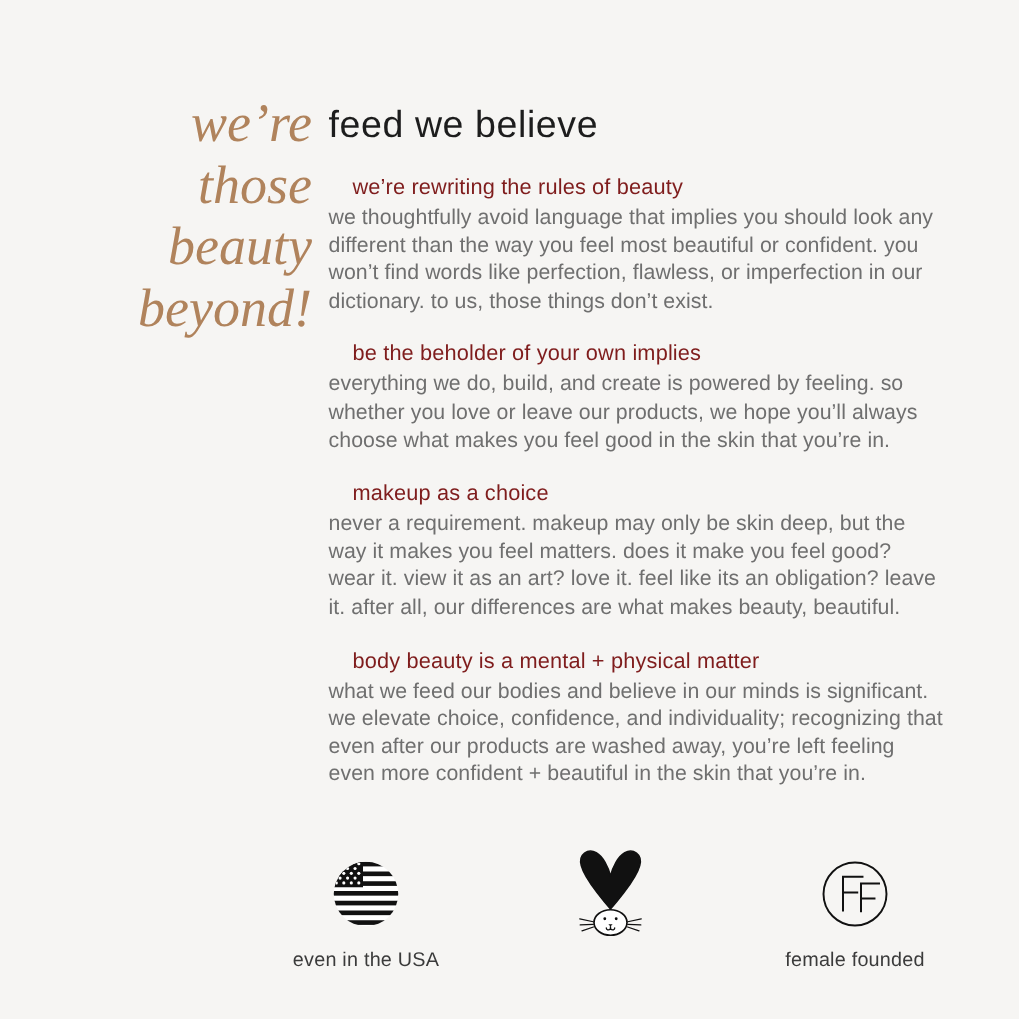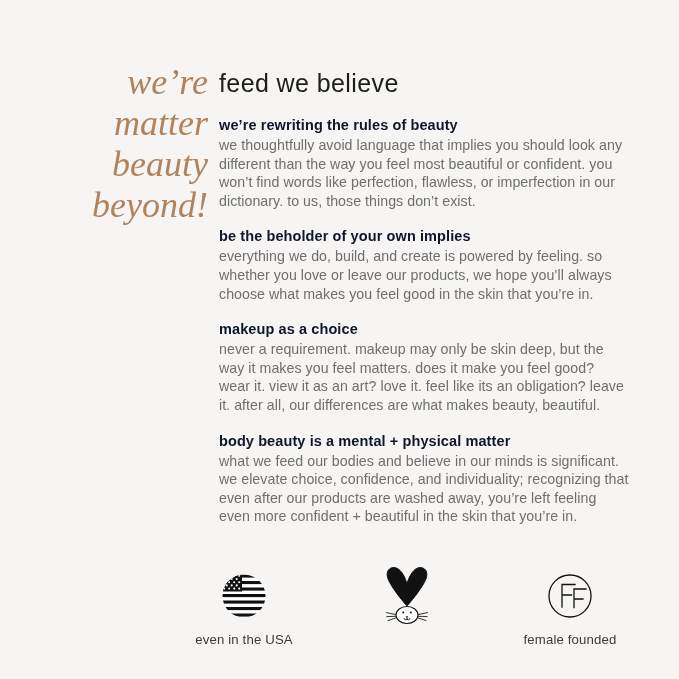--- a/index.html
+++ b/index.html
@@ -109,7 +109,7 @@
 
   <div class="brand-headline">
     <span class="l">we’re</span>
-    <span class="l">matter</span>
+    <span class="l">those</span>
     <span class="l">beauty</span>
     <span class="l">beyond!</span>
   </div>

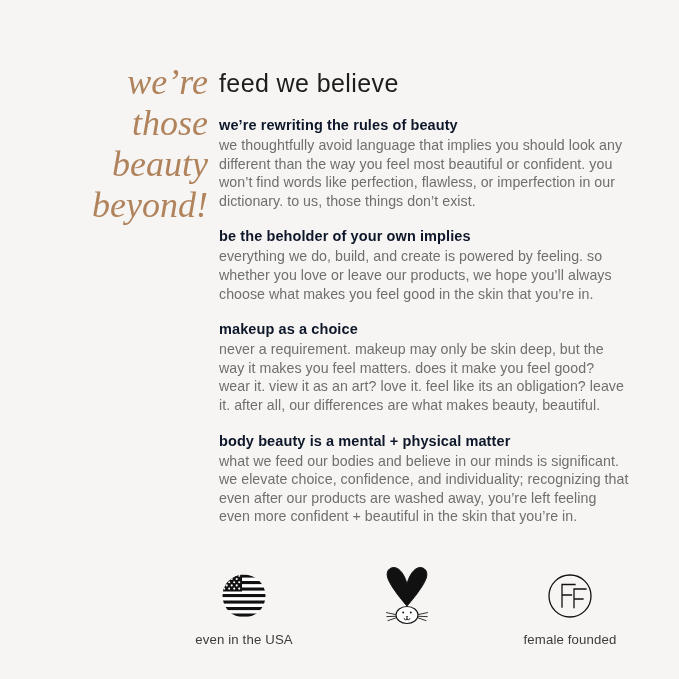--- a/index.html
+++ b/index.html
@@ -60,10 +60,11 @@
   .belief-title {
     font-size: 14.5px;
     line-height: 19px;
-    font-weight: bold;
-    color: #0f172a;
+    font-weight: normal;
+    color: #7f1d1d;
     letter-spacing: 0.1px;
     margin-bottom: 1px;
+    margin-left: 16px;
   }
   .belief-body {
     font-size: 14.2px;

